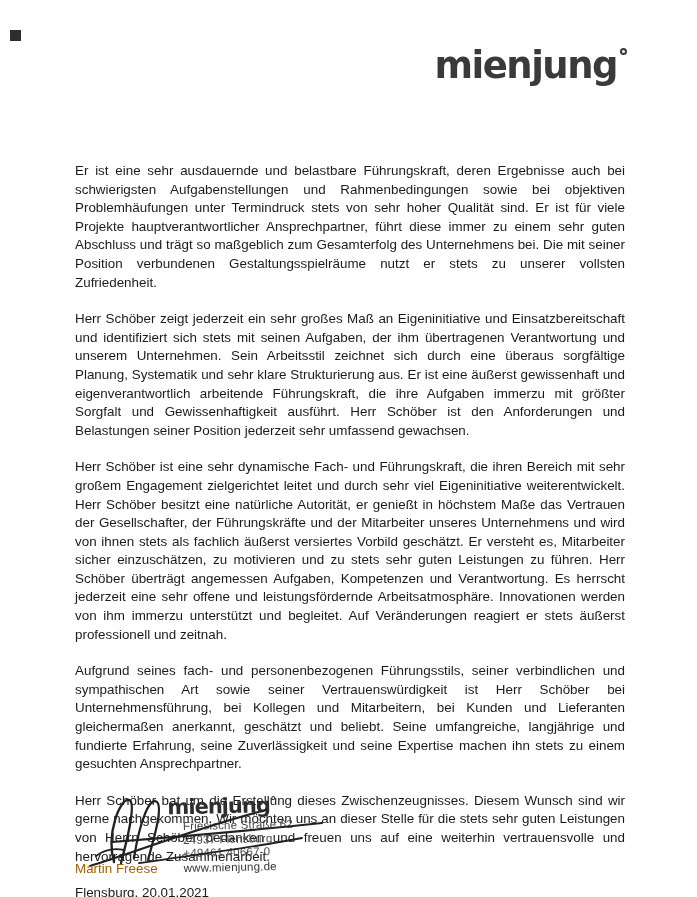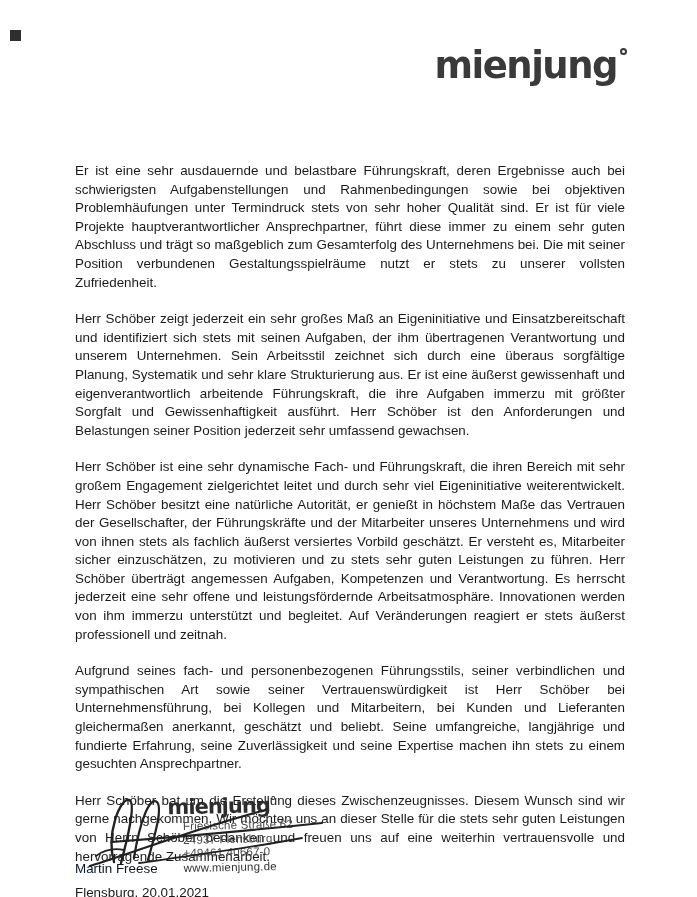--- a/index.html
+++ b/index.html
@@ -102,7 +102,7 @@
     left: 75px; top: 861px;
     font-size: 13.4px;
     line-height: 16.5px;
-    color: #0f172a;
+    color: #a16207;
     z-index: 4;
   }
 </style>

